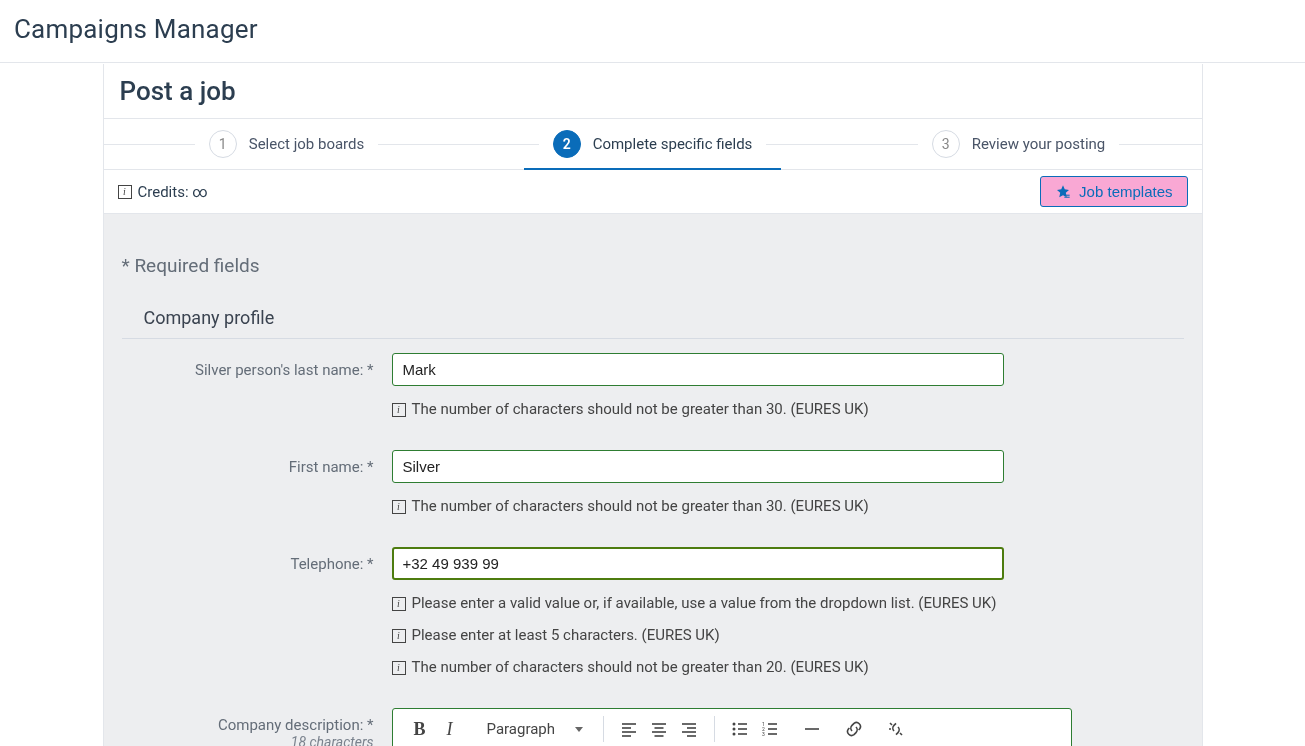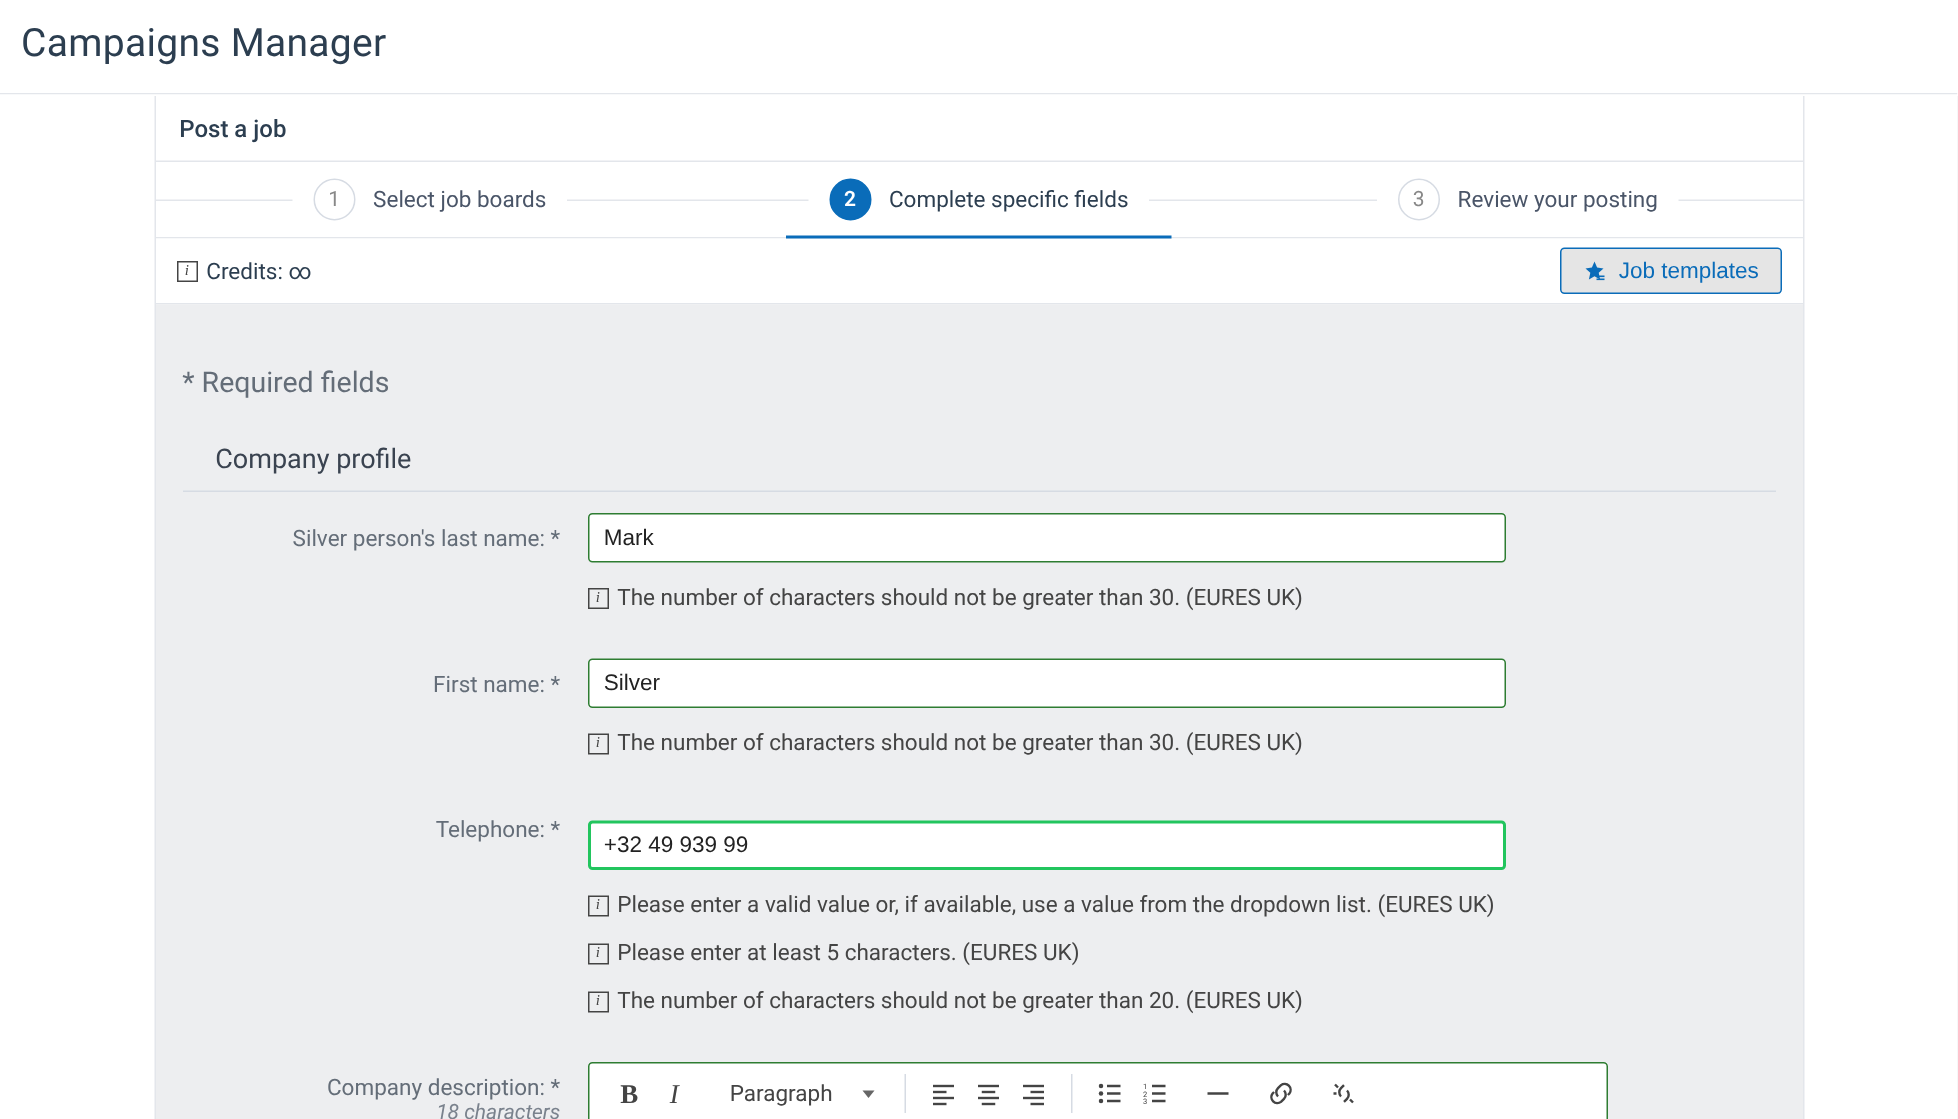--- a/index.html
+++ b/index.html
@@ -35,7 +35,7 @@
     border-right: 1px solid #e3e6eb;
   }
   .panel-title {
-    font-size: 16px;
+    font-size: 26px;
     color: #2c3e50;
     padding: 12px 16px 12px 16px;
     font-weight: 500;

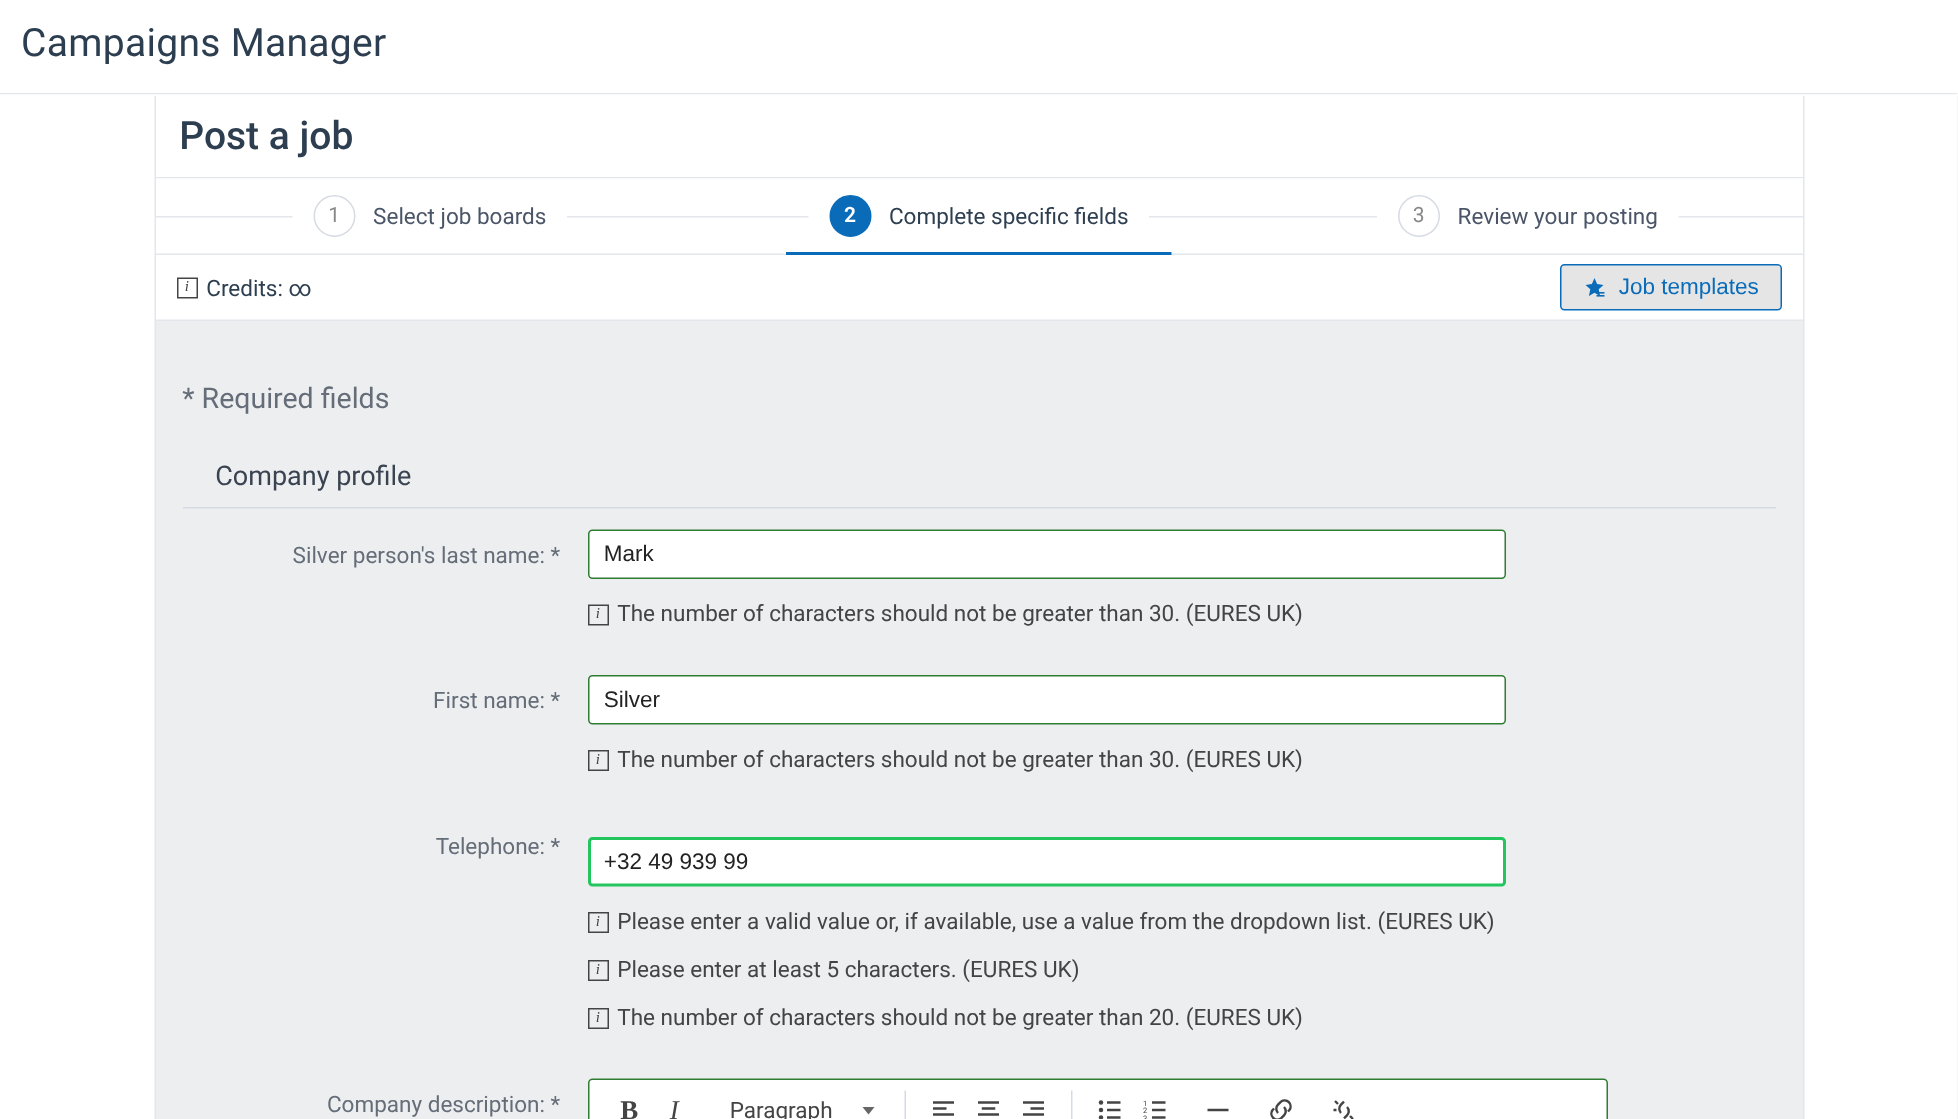--- a/index.html
+++ b/index.html
@@ -125,7 +125,7 @@
     display:flex; align-items:center; gap:8px;
     border:1px solid #0a6cb9;
     color:#0a6cb9;
-    background:#e5e5e5;
+    background:#f9a8d4;
     padding: 6px 14px;
     border-radius:3px;
     cursor:pointer;

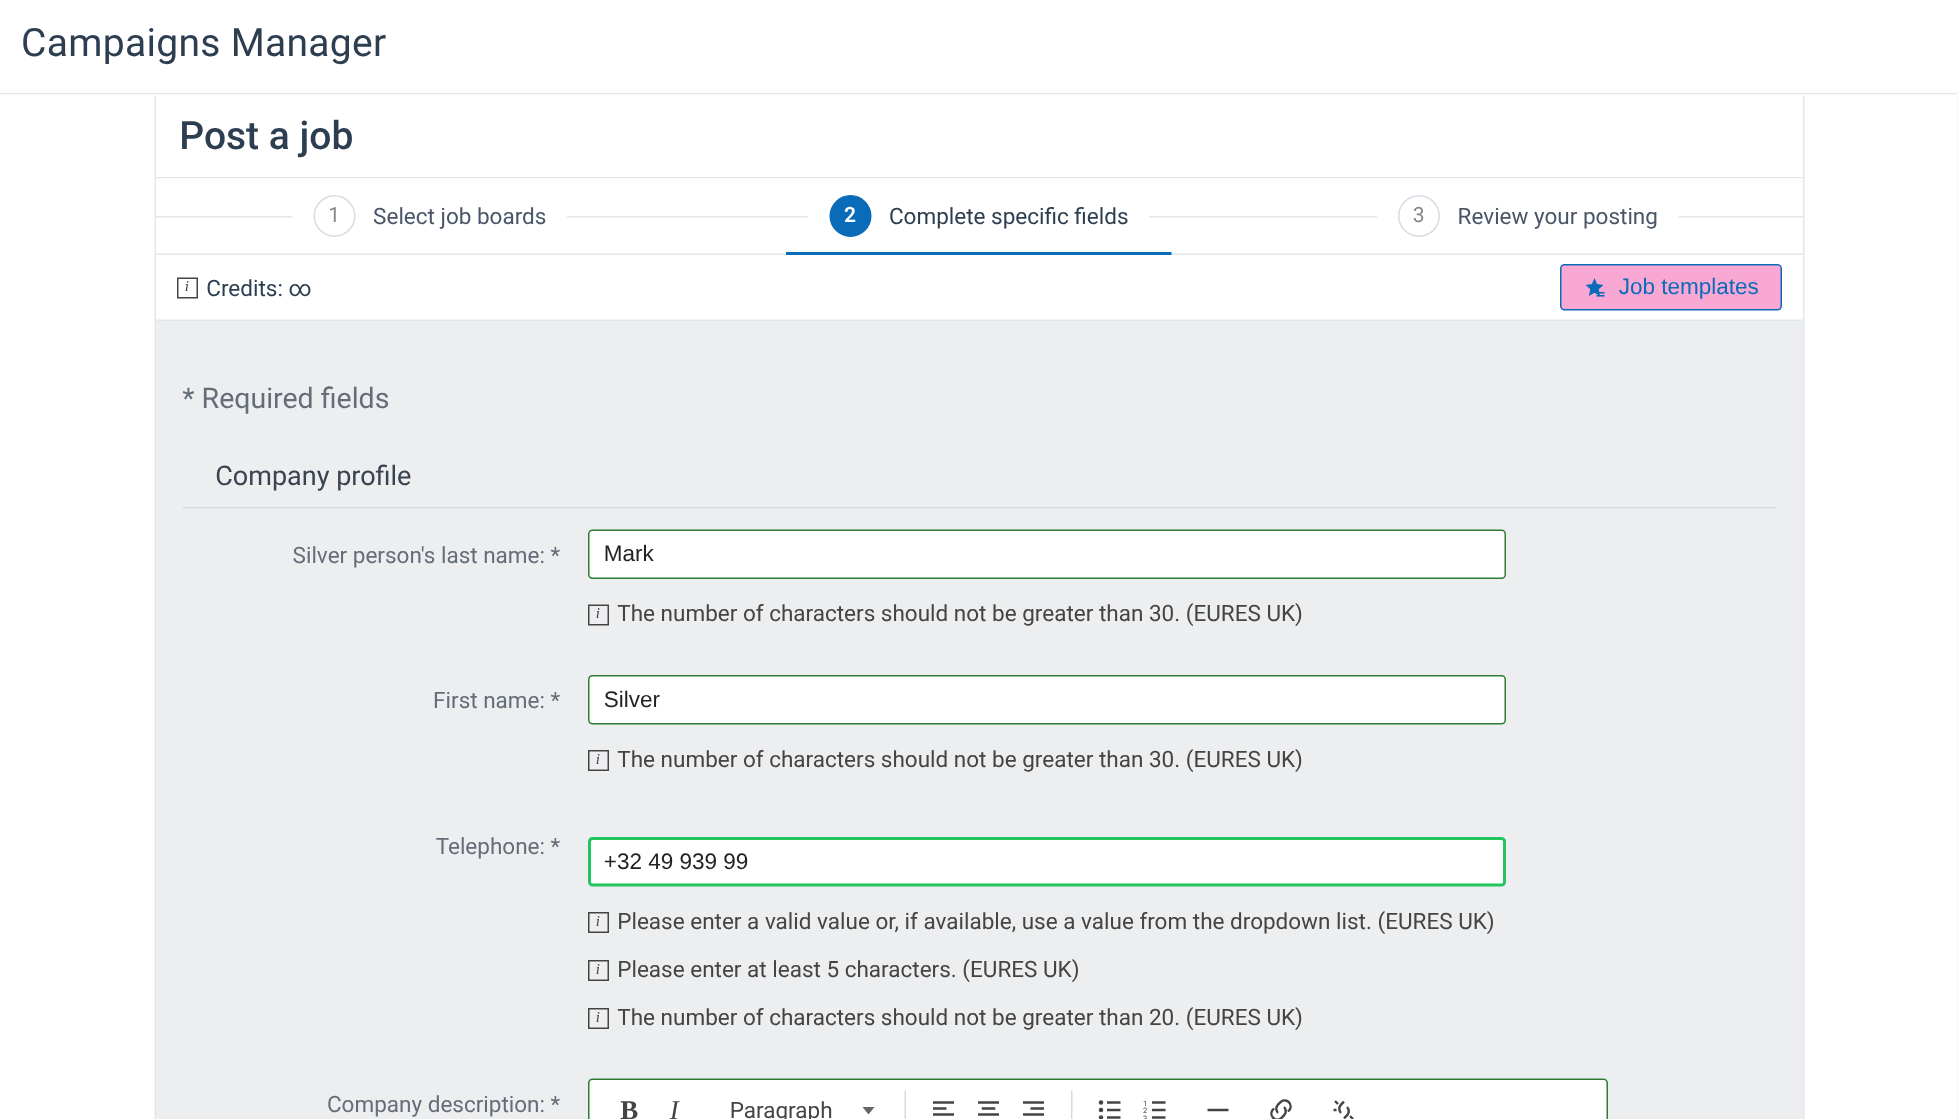--- a/index.html
+++ b/index.html
@@ -188,9 +188,8 @@
     outline:none;
   }
   .text-input.focused {
-    border: 2px solid #22c55e;
+    border: 2px solid #4d7c0f;
     padding: 6px 9px;
-    margin-top: 11px;
   }
   .hint-line {
     display:flex; align-items:center; gap:6px;

